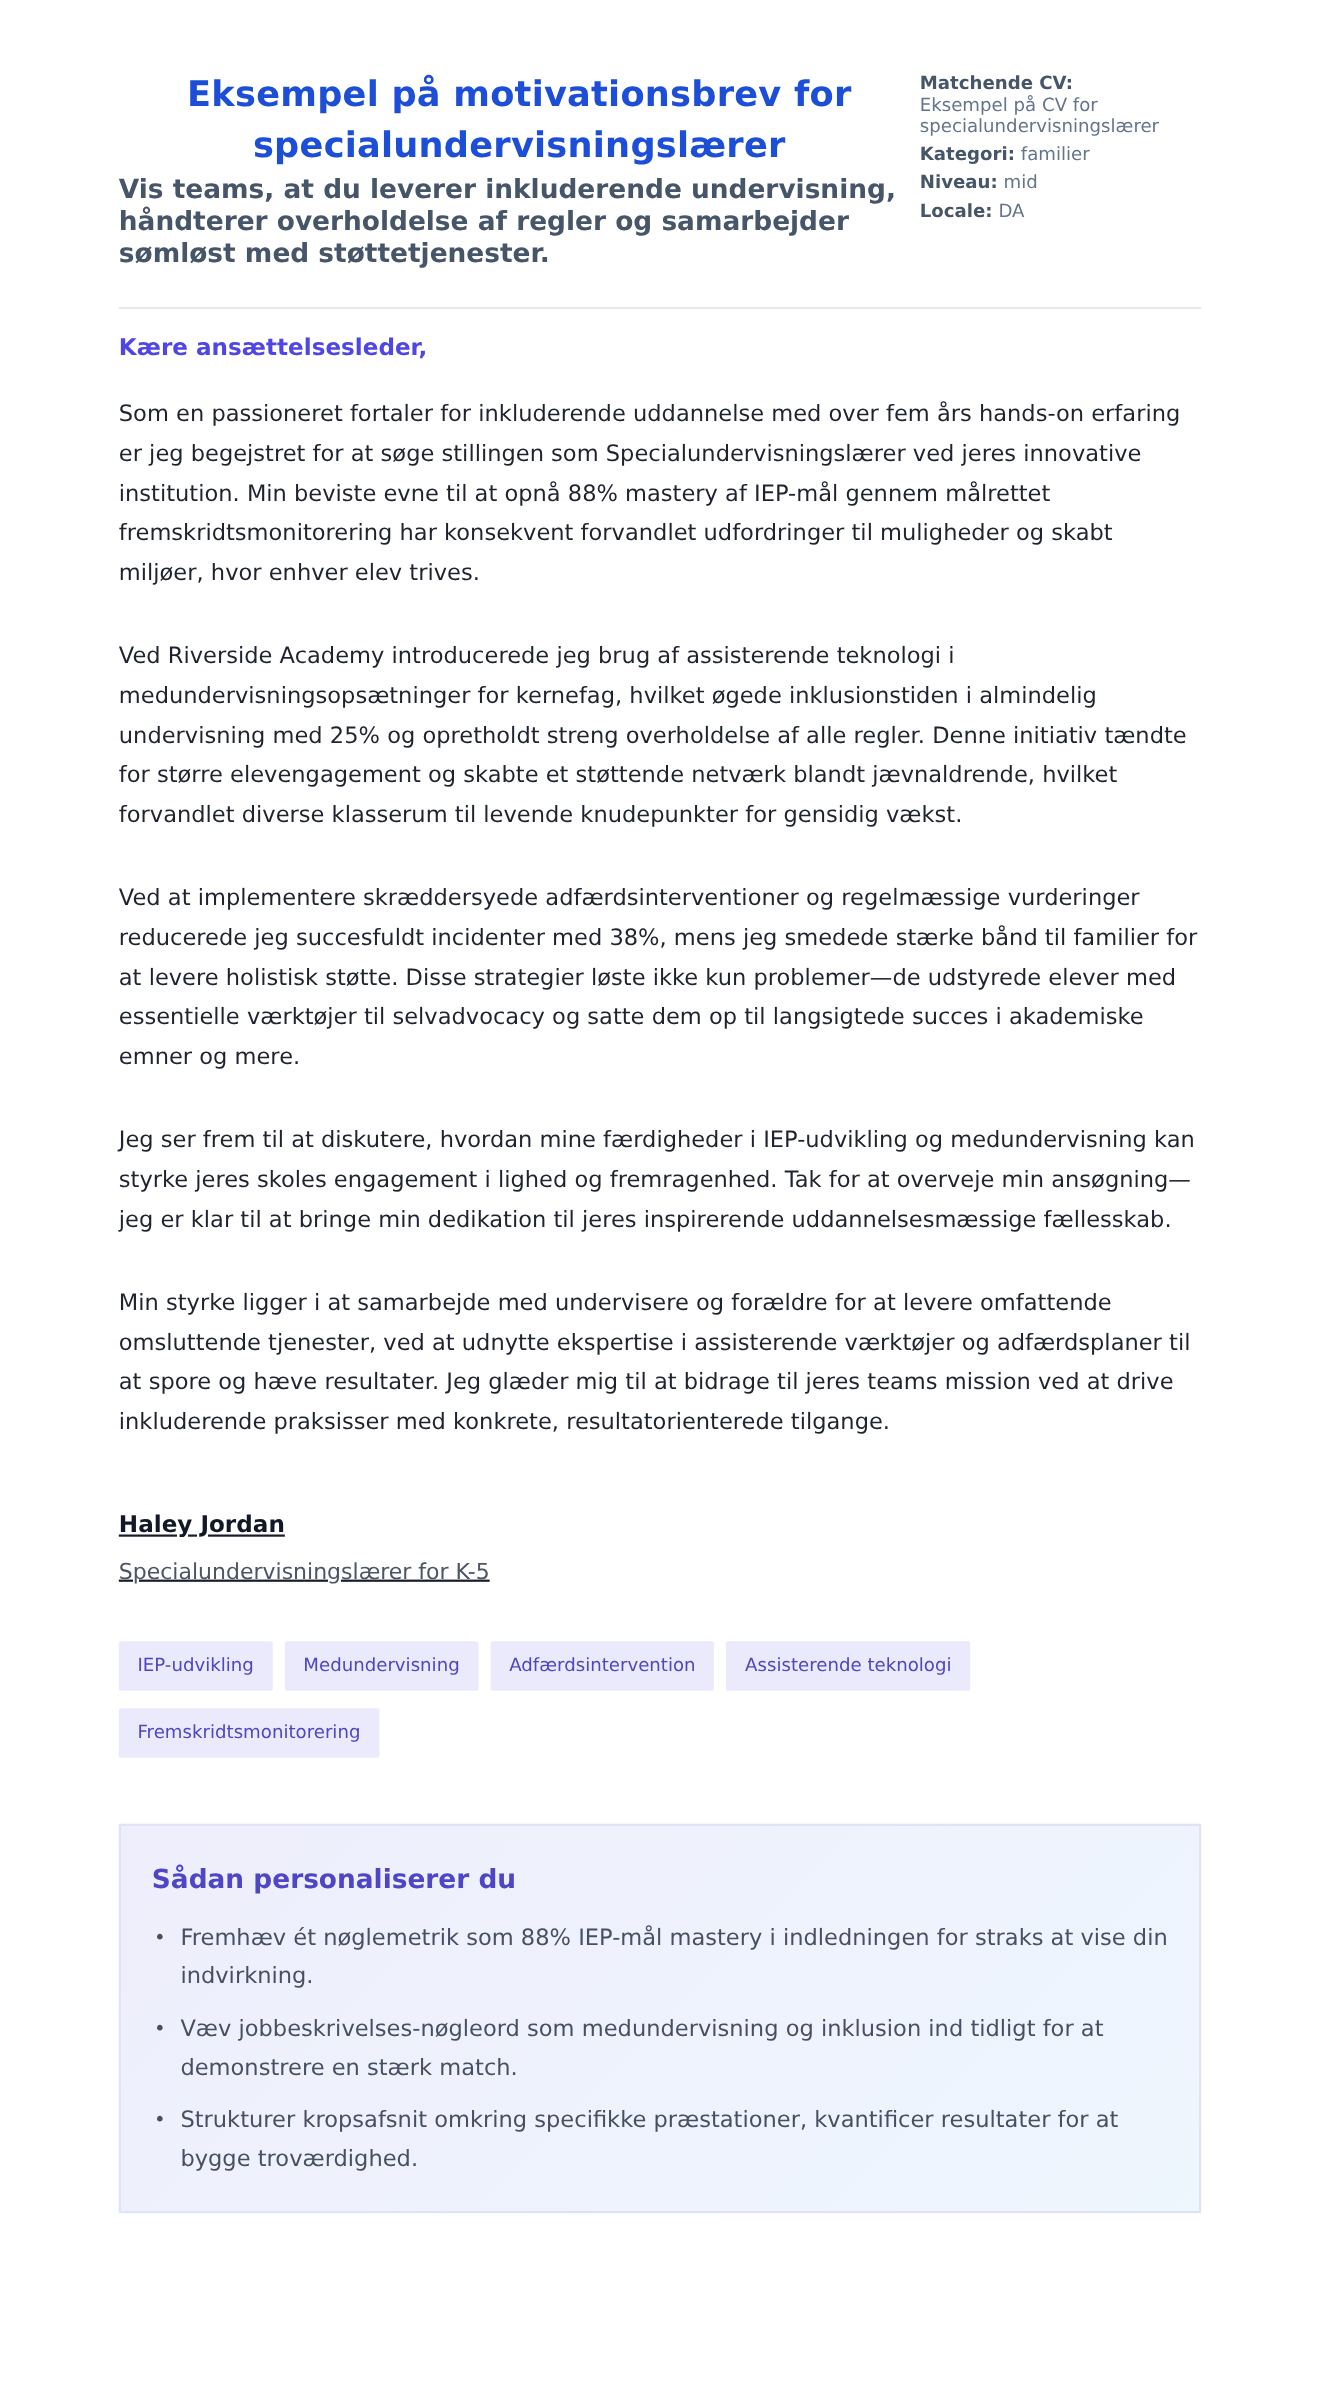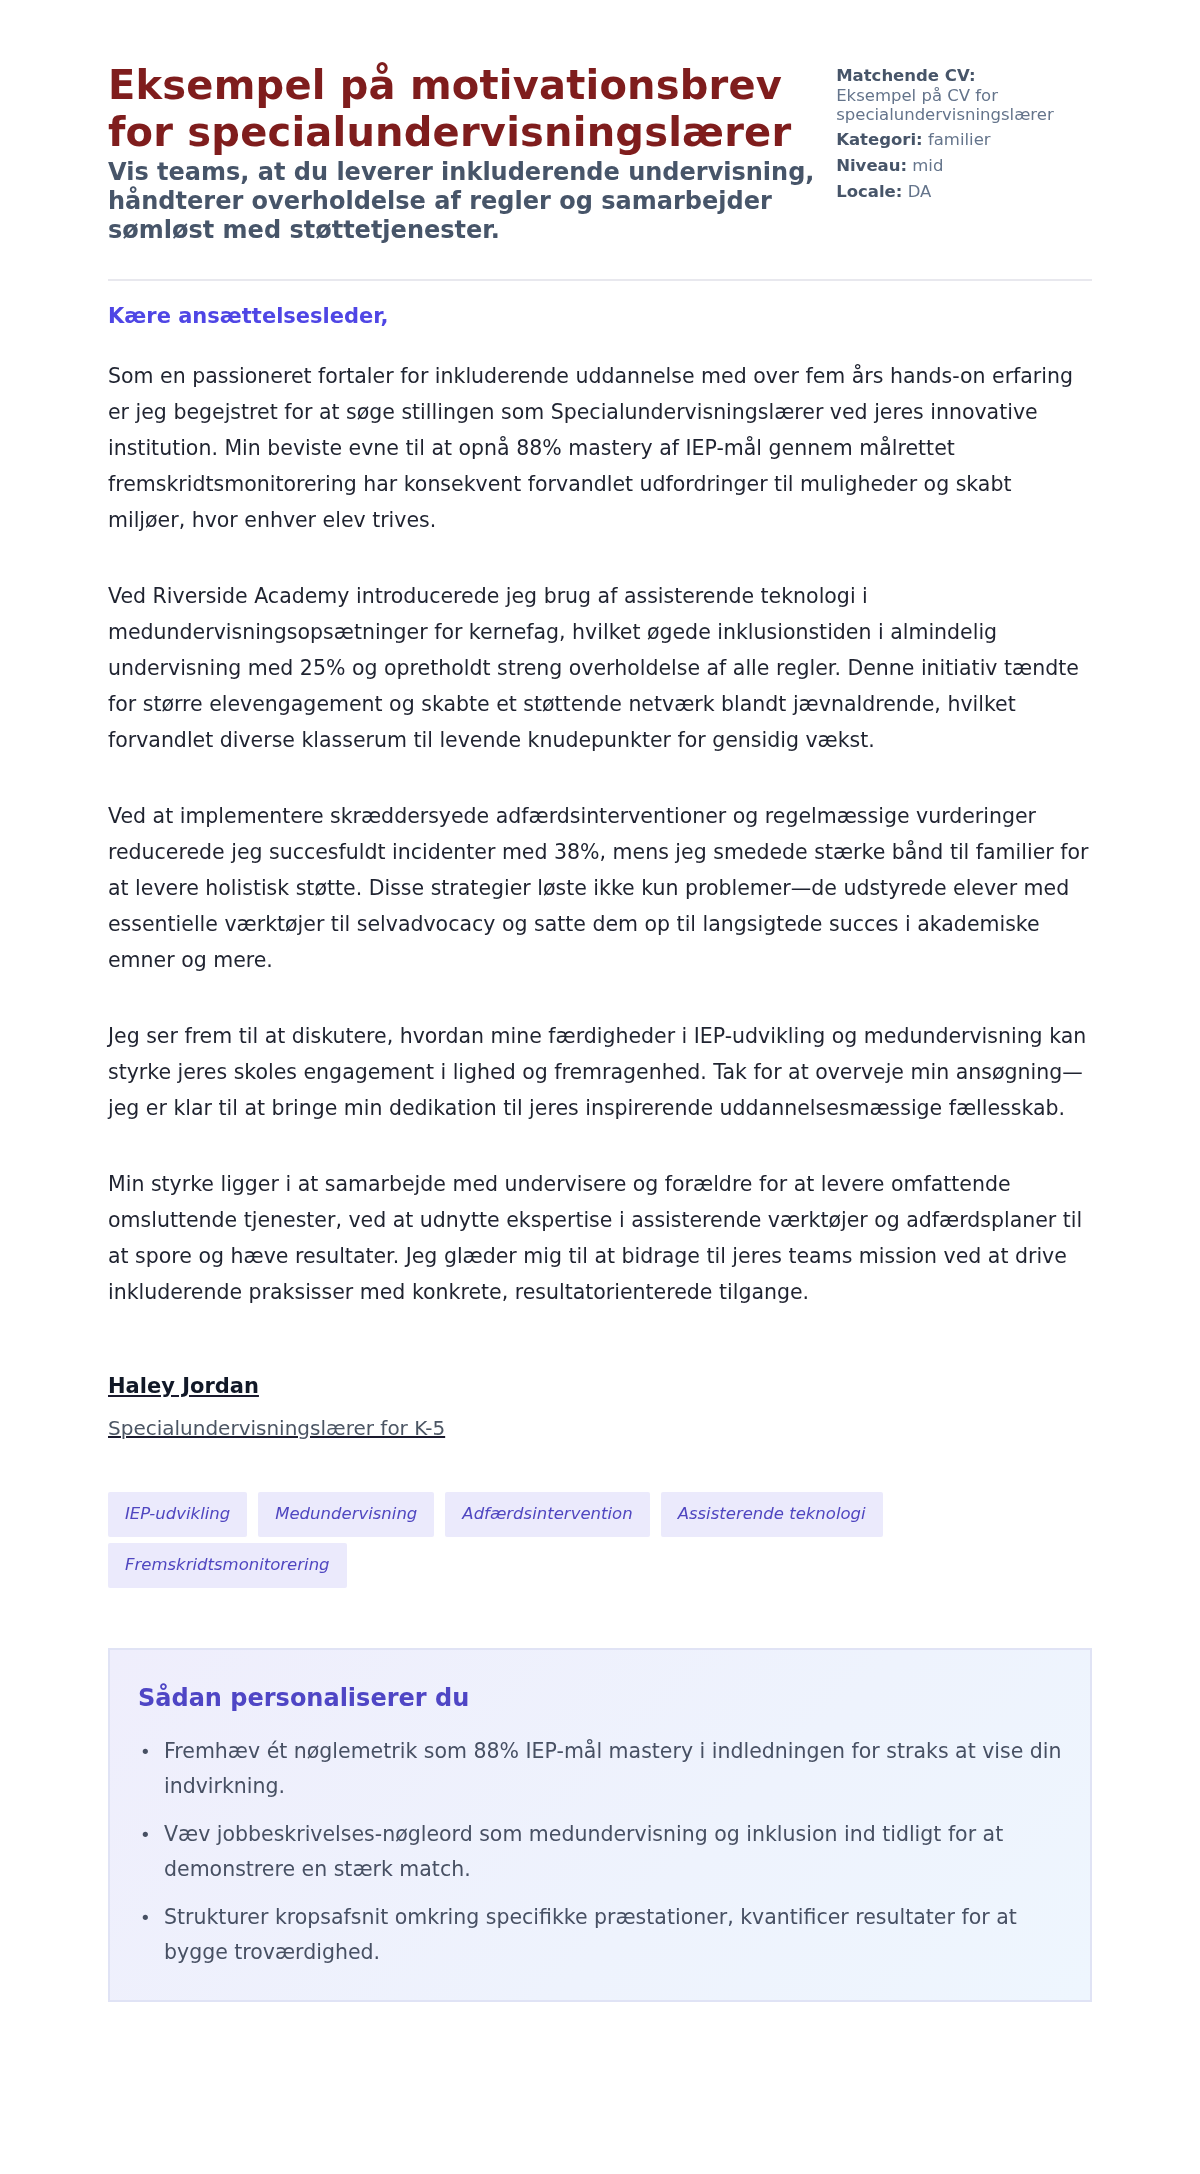--- a/index.html
+++ b/index.html
@@ -24,11 +24,12 @@
     }
     .header-left { width: 740px; }
     .title {
-      font-size: 40px;
+      font-size: 32px;
       line-height: 47px;
       font-weight: bold;
-      color: #7f1d1d;
+      color: #1d4ed8;
       letter-spacing: 0.2px;
+      text-align: center;
     }
     .subtitle {
       margin-top: 2px;

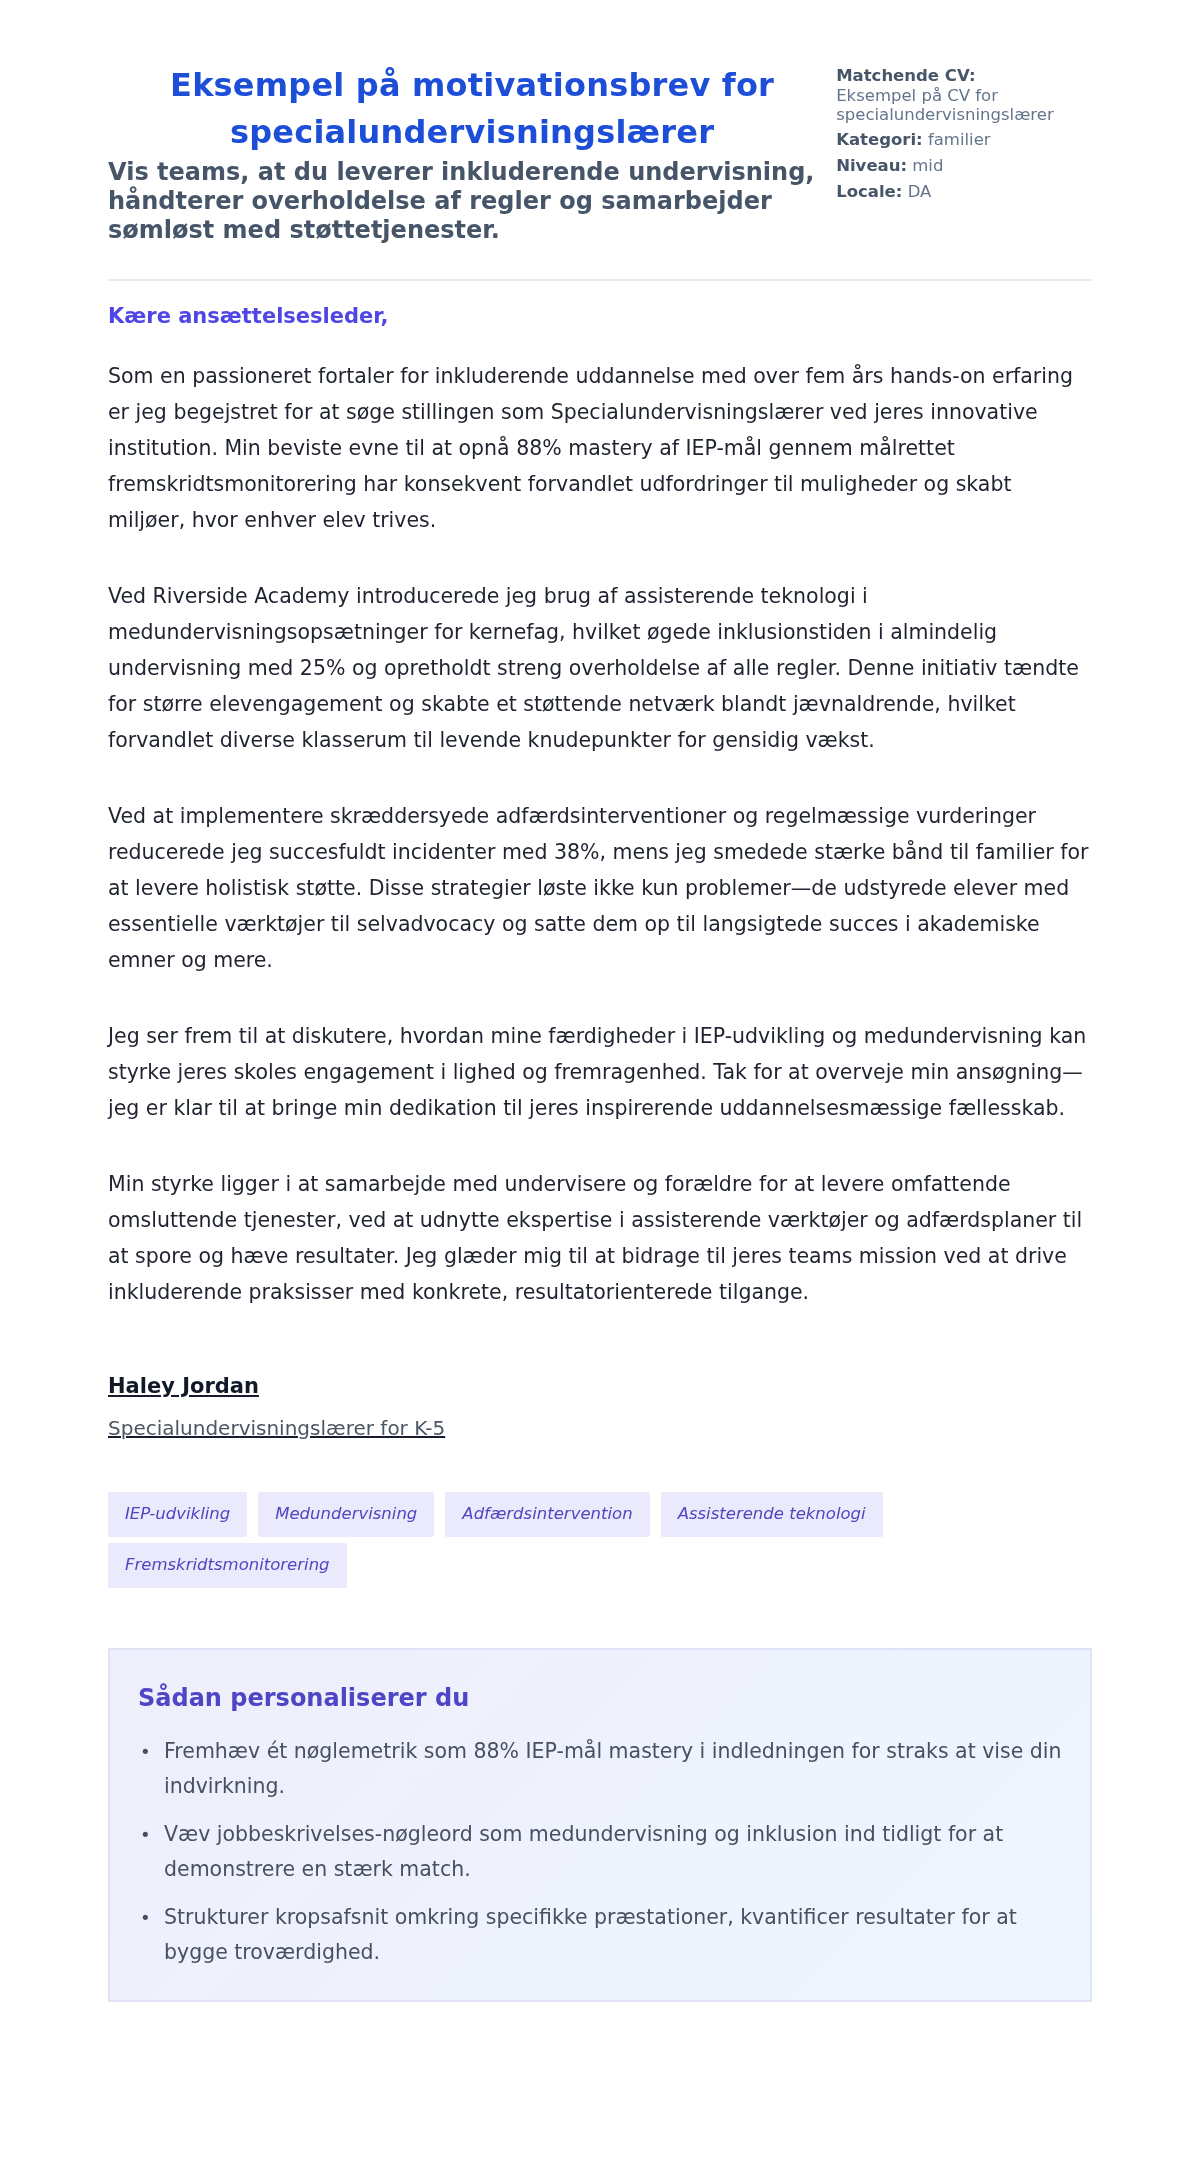--- a/index.html
+++ b/index.html
@@ -82,9 +82,8 @@
       margin-top: 52px;
       display: flex;
       flex-wrap: wrap;
-      gap: 6px 11px;
+      gap: 16px 11px;
       width: 820px;
-      font-style: italic;
     }
     .tag {
       background: #ebeafc;

